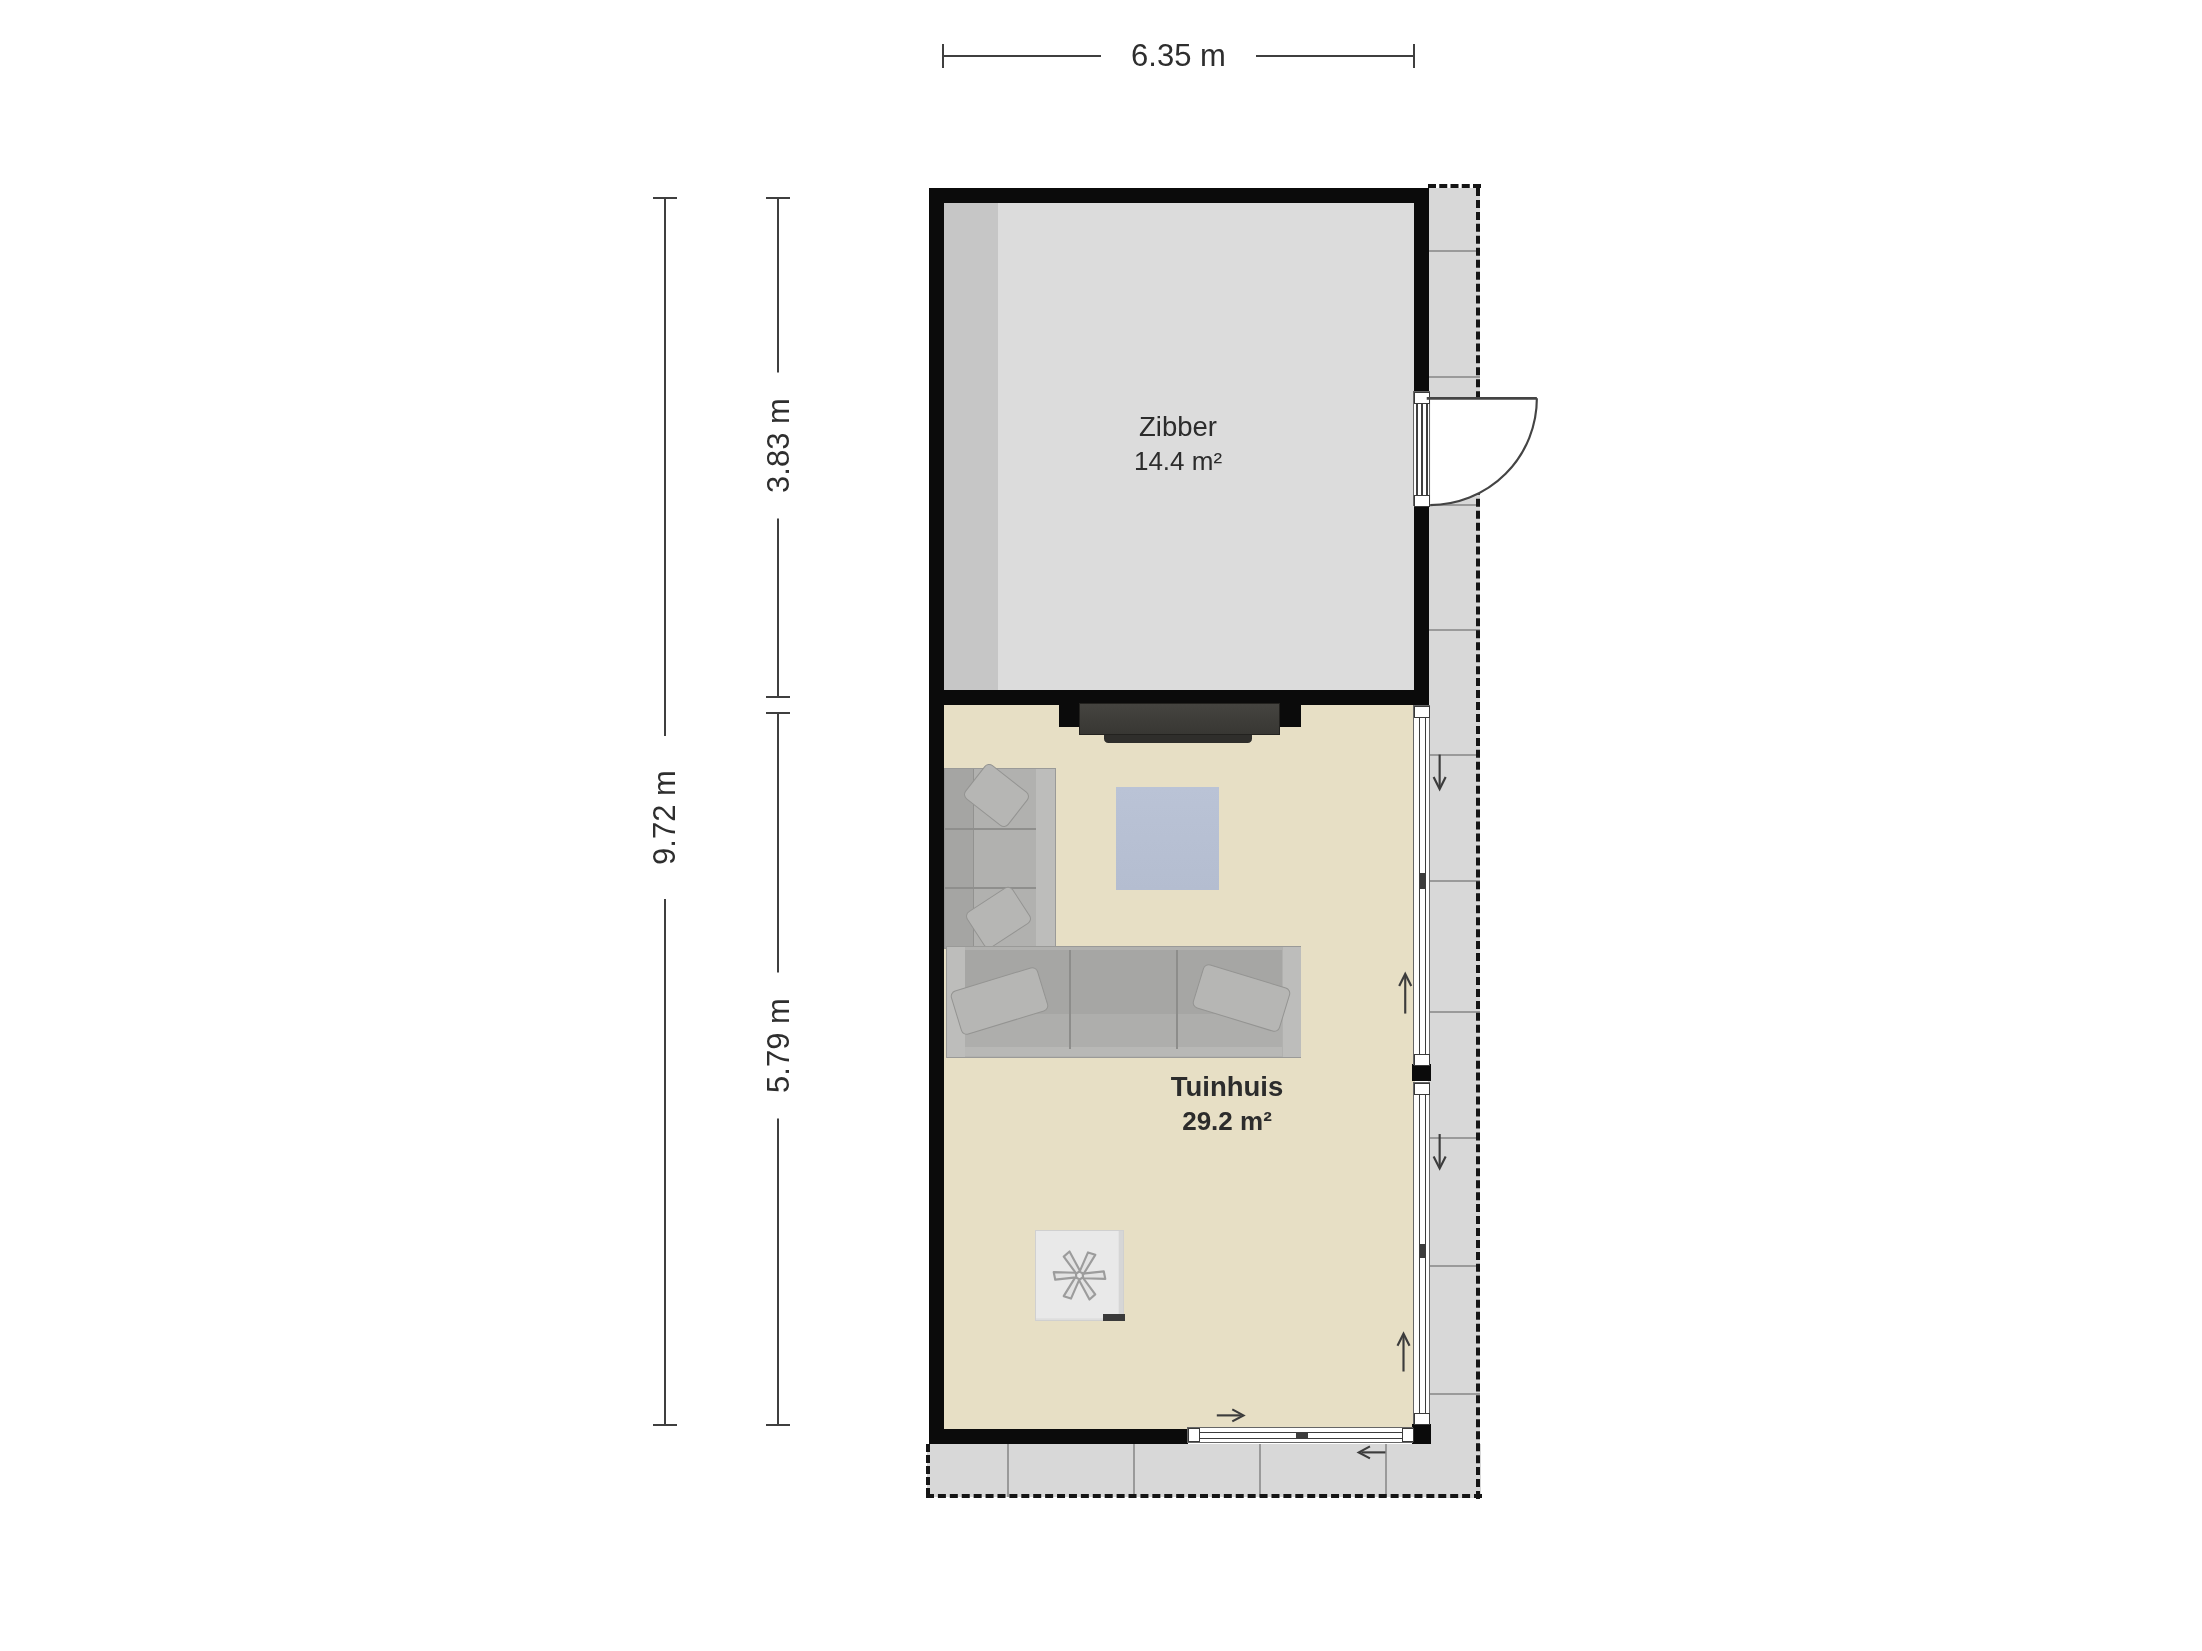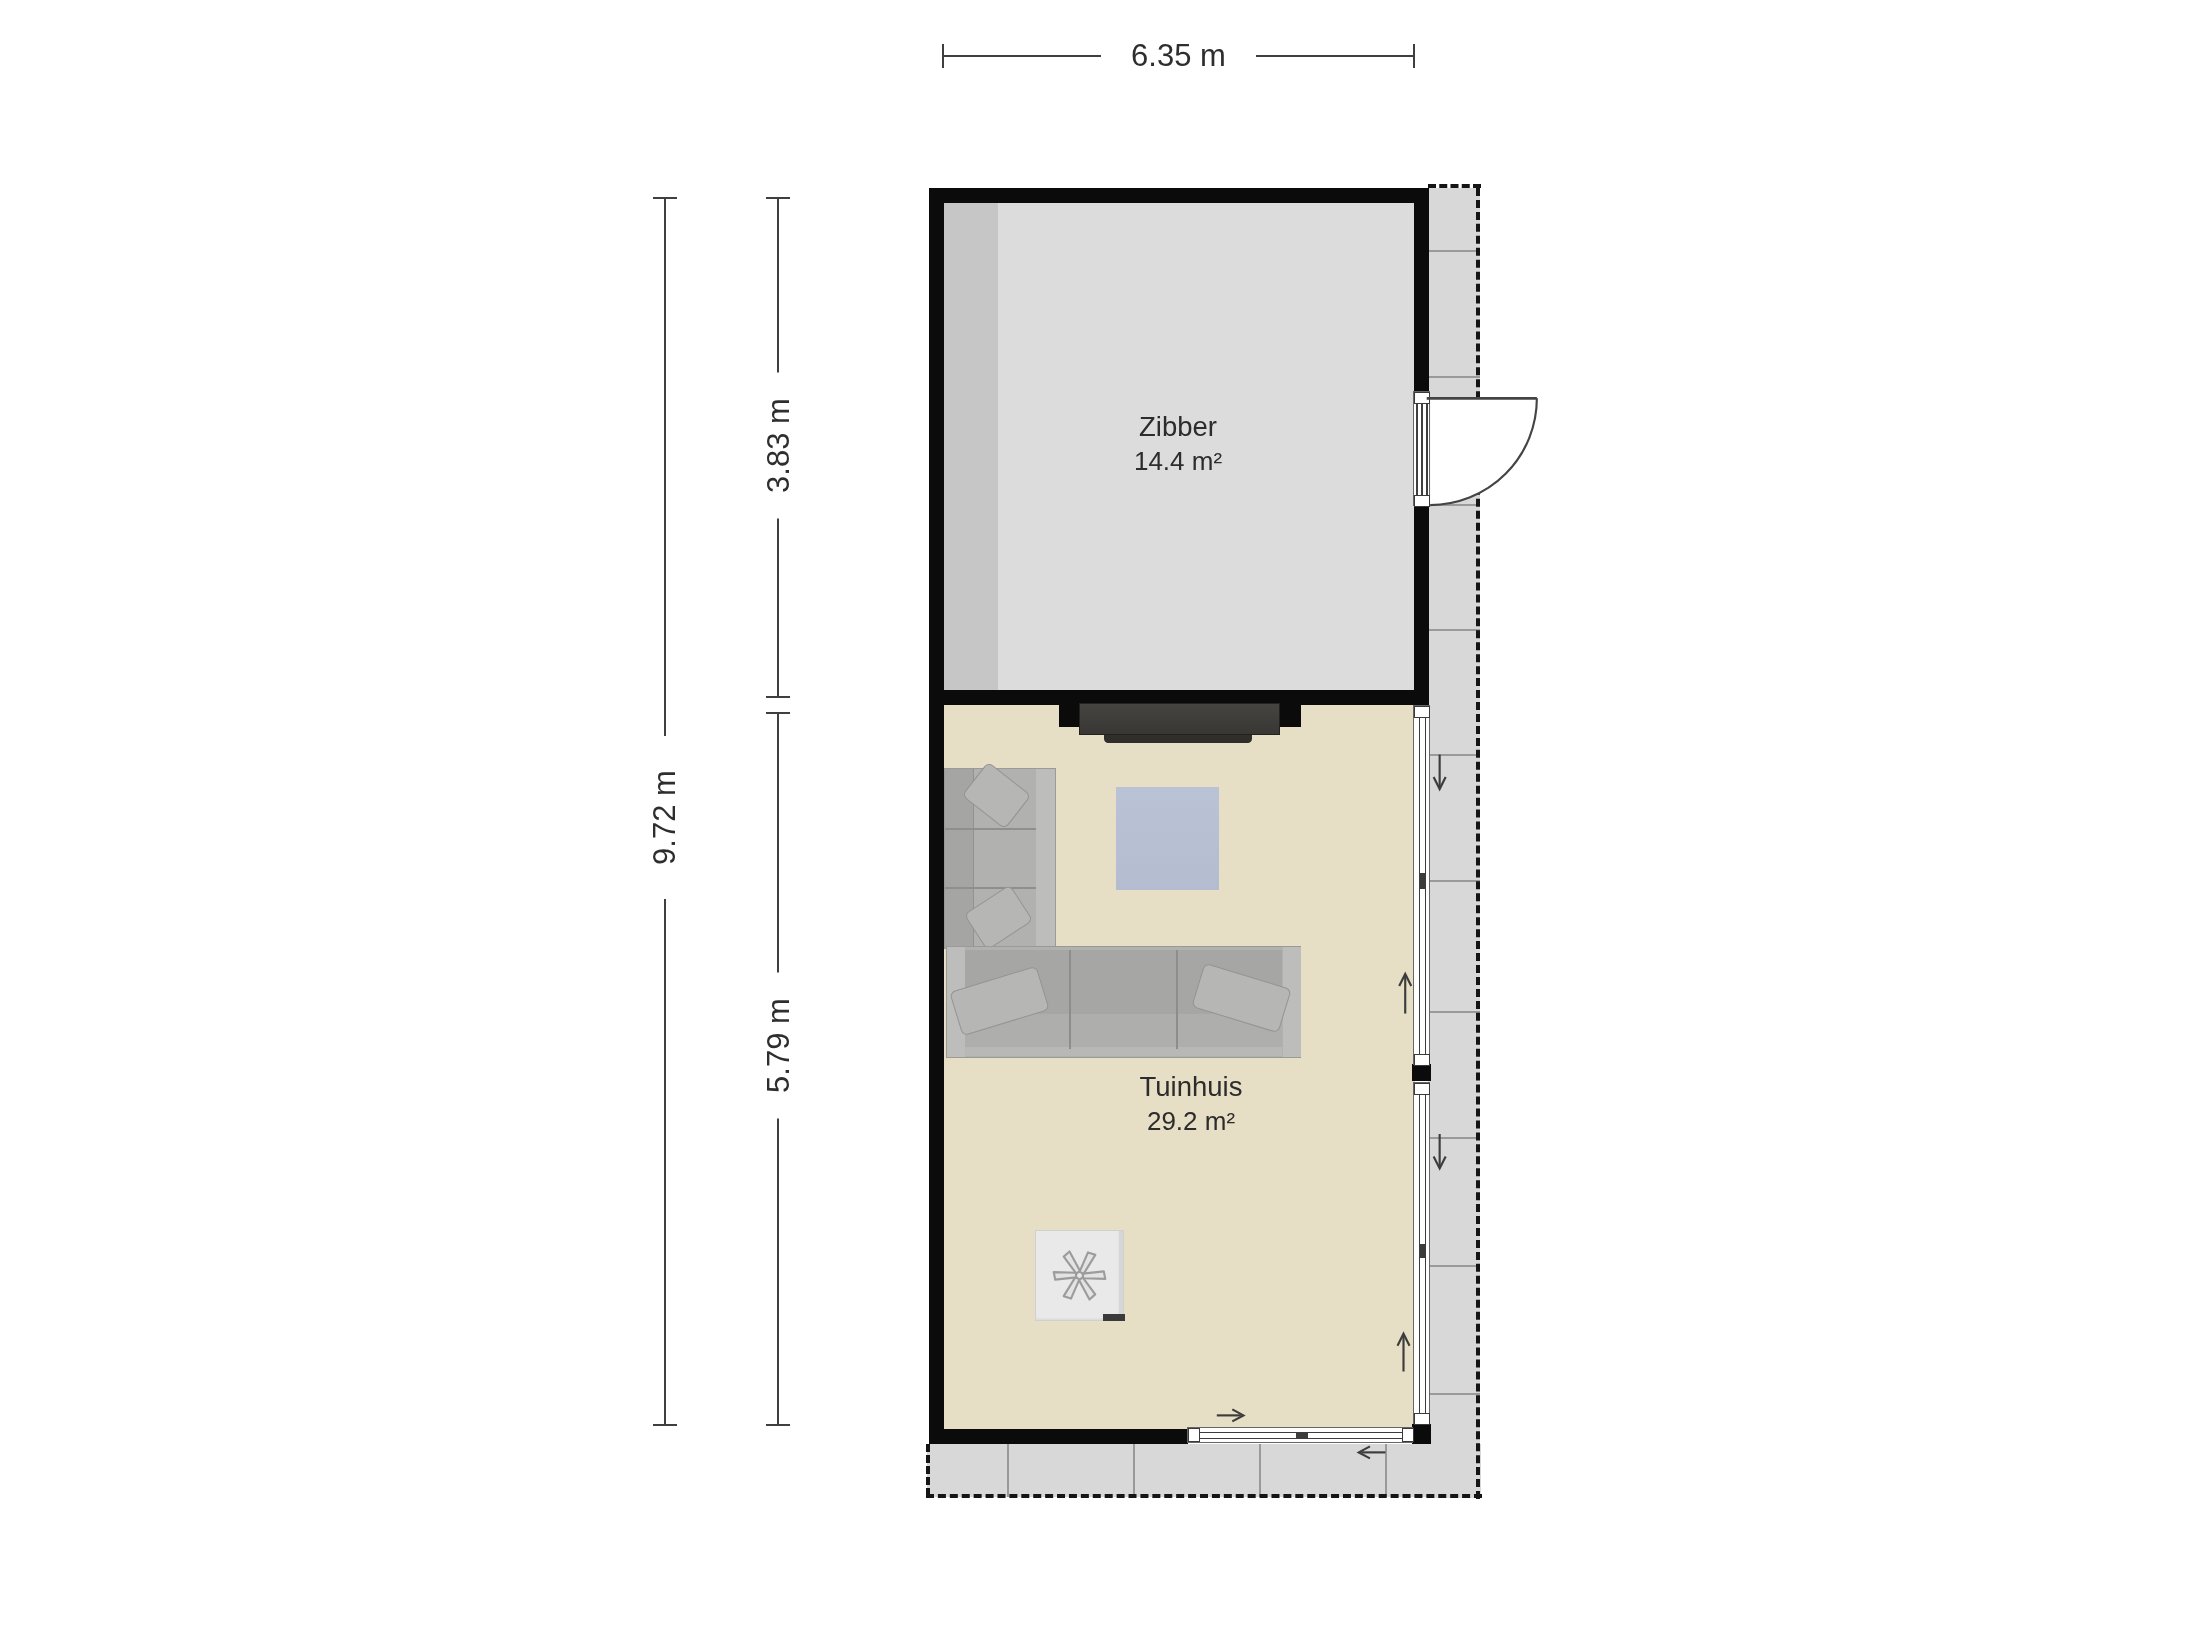--- a/index.html
+++ b/index.html
@@ -206,7 +206,7 @@
     <span class="rname">Zibber</span>
     <span class="rarea">14.4 m²</span>
   </div>
-  <div class="abs roomlabel" style="left:1088px;top:1069px;width:206px;height:69px;">
+  <div class="abs roomlabel" style="left:1124px;top:1069px;width:206px;height:69px;font-weight:bold;">
     <span class="rname">Tuinhuis</span>
     <span class="rarea">29.2 m²</span>
   </div>

